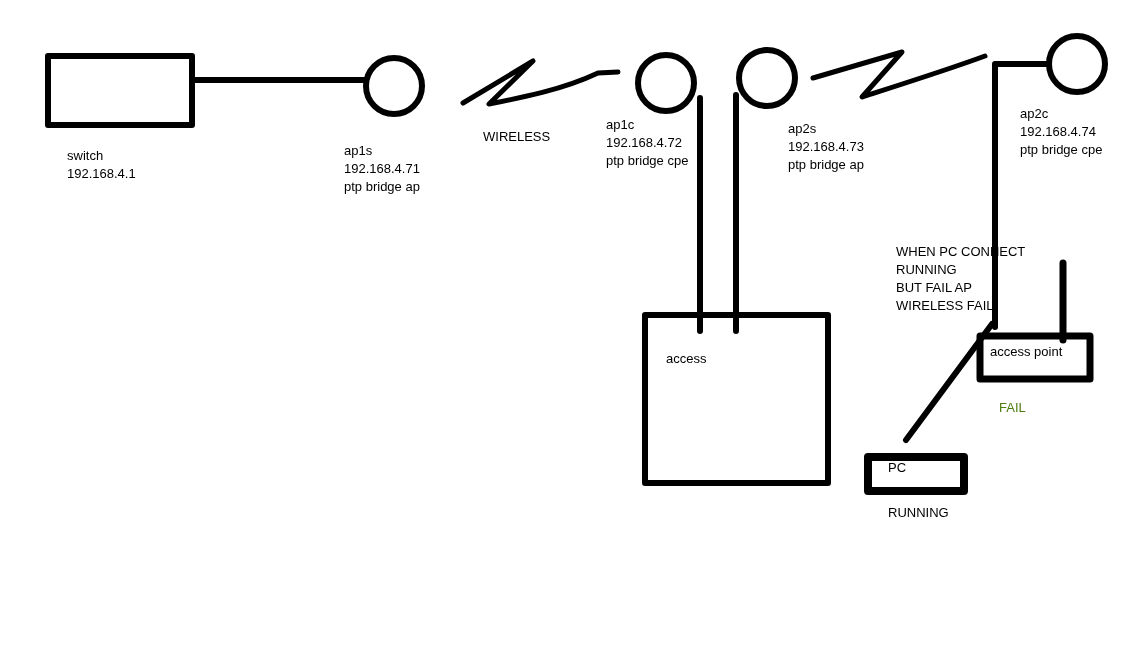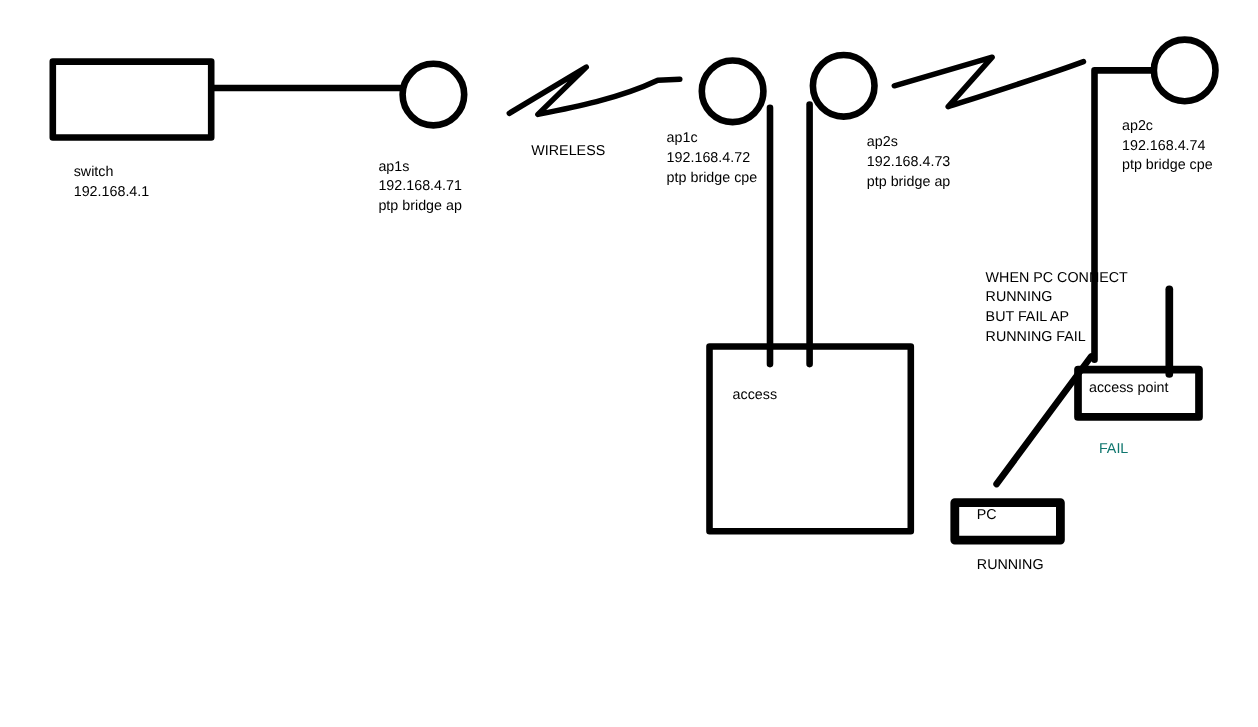--- a/index.html
+++ b/index.html
@@ -94,7 +94,7 @@
     <div>WHEN PC CONNECT</div>
     <div>RUNNING</div>
     <div>BUT FAIL AP</div>
-    <div>RUNNING FAIL</div>
+    <div>WIRELESS FAIL</div>
   </div>
 
   <div class="lbl" style="left:666px; top:350px">access</div>

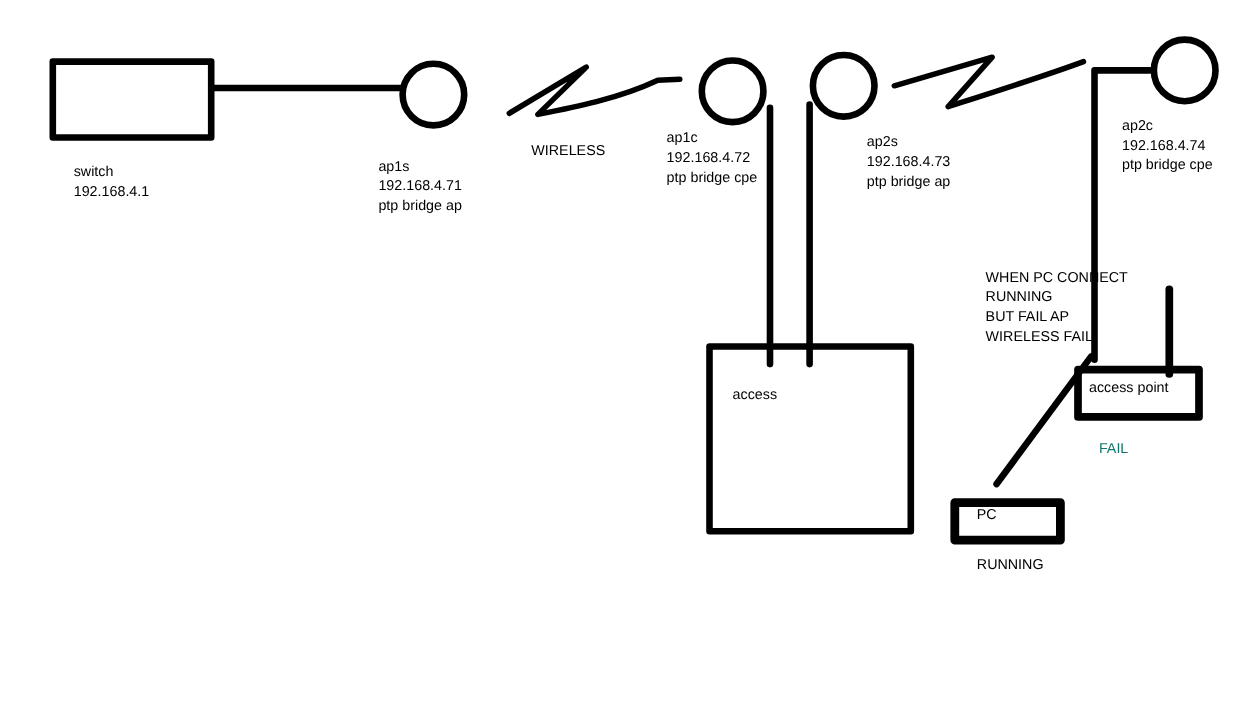--- a/index.html
+++ b/index.html
@@ -19,7 +19,7 @@
     color:#000000;
     white-space:nowrap;
   }
-  .lbl.red{color:#0f766e;}
+  .lbl.red{color:#4d7c0f;}
 </style>
 </head>
 <body>

